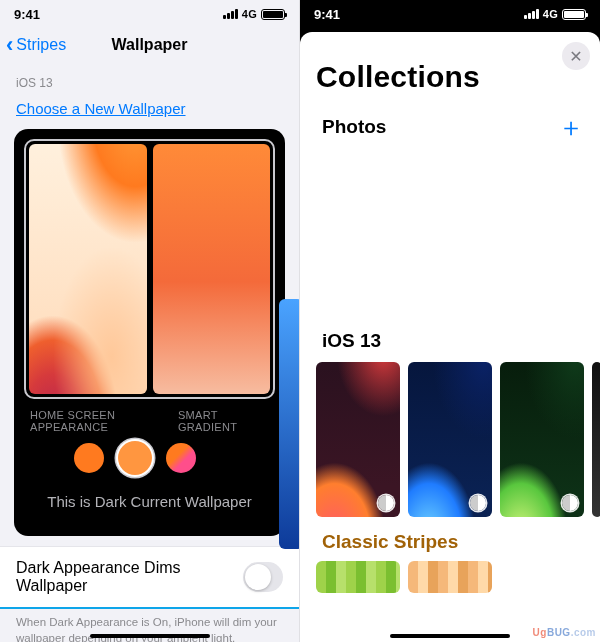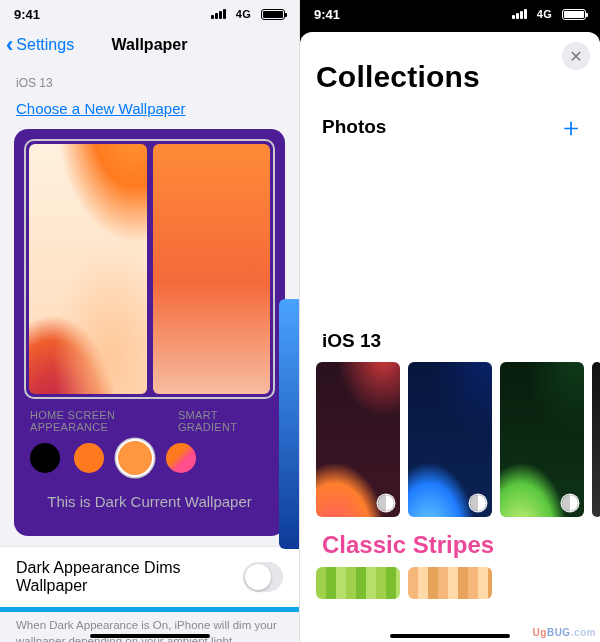--- a/index.html
+++ b/index.html
@@ -27,7 +27,7 @@
     padding: 0 14px; font-size: 13px; font-weight: 600;
   }
   .sb-left { }
-  .sb-right { display: flex; align-items: center; gap: 10px; }
+  .sb-right { display: flex; align-items: center; gap: 4px; }
   .sb-signal { display: flex; align-items: flex-end; gap: 1.5px; }
   .sb-signal span { width: 2.5px; background: currentColor; border-radius: 1px; }
   .sb-signal span:nth-child(1){height:4px} .sb-signal span:nth-child(2){height:6px}

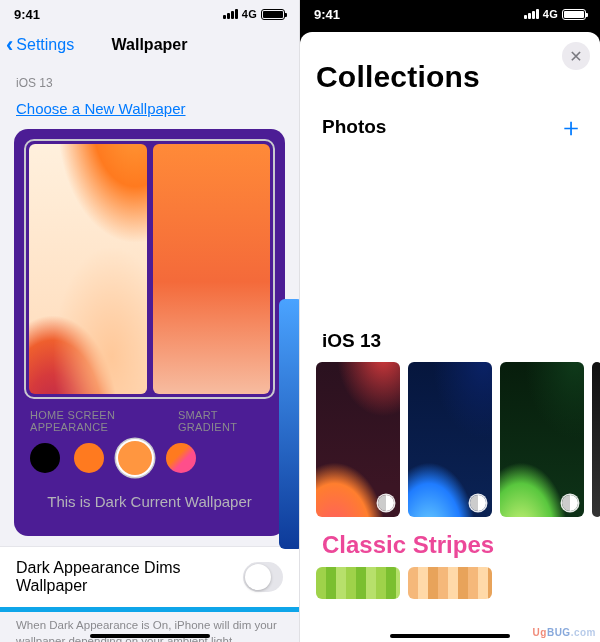--- a/index.html
+++ b/index.html
@@ -199,7 +199,7 @@
     <div class="navbar">
       <div class="back-btn">
         <span class="back-chev">‹</span>
-        <span>Settings</span>
+        <span>Stripes</span>
       </div>
       <span>Wallpaper</span>
     </div>

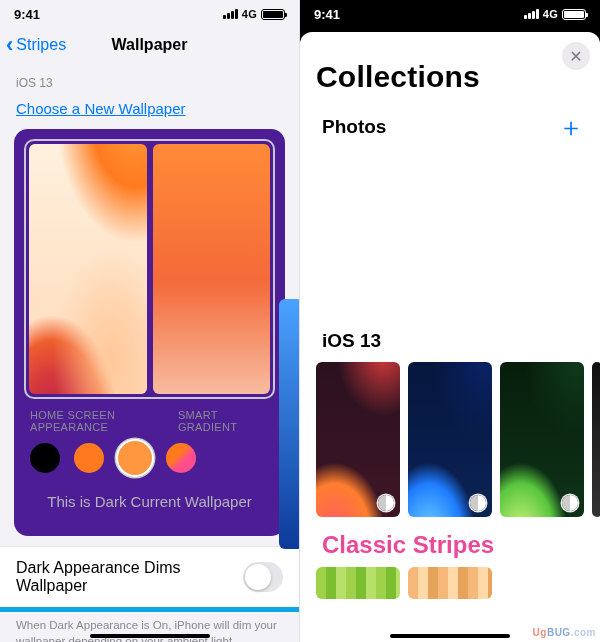--- a/index.html
+++ b/index.html
@@ -53,7 +53,7 @@
 
   .wall-card {
     margin: 0 14px 10px 14px;
-    background: #4c1d95; border-radius: 14px;
+    background: #000000; border-radius: 14px;
     padding: 10px;
   }
   .wall-frame {

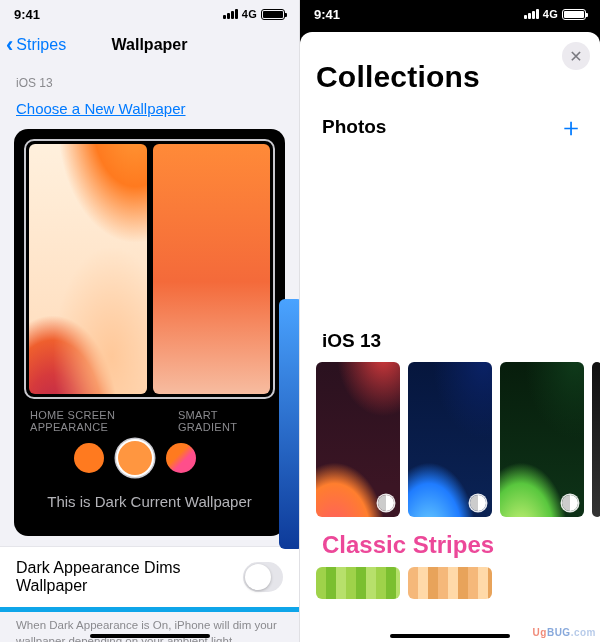--- a/index.html
+++ b/index.html
@@ -160,7 +160,7 @@
   }
   .thumb.partial { flex-basis: 10px; background: linear-gradient(180deg,#111,#333); }
 
-  .section-title2 { font-size: 24px; font-weight: 800; padding: 14px 16px 8px 22px; color:#ec4899; }
+  .section-title2 { font-size: 19px; font-weight: 800; padding: 14px 16px 8px 22px; color:#a16207; }
   .stripe-strip { display:flex; gap:8px; padding:0 16px; }
   .stripe { flex: 0 0 84px; height: 32px; border-radius: 6px; }
   .stripe.g { background: repeating-linear-gradient(90deg,#9fd24a 0 10px,#7bbf30 10px 20px,#b7e06b 20px 30px); }

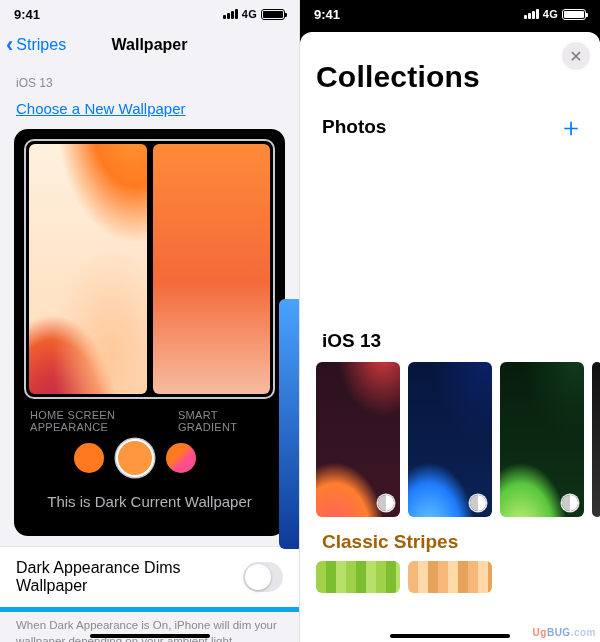--- a/index.html
+++ b/index.html
@@ -99,7 +99,7 @@
 
   .switch-row {
     background:#fff; padding: 12px 16px; display:flex; align-items:center; justify-content:space-between;
-    font-size:16px; color:#000; border-top:1px solid #e5e5ea; border-bottom:5px solid #0ea5e9;gap:24px;
+    font-size:16px; color:#000; border-top:1px solid #e5e5ea; border-bottom:2px solid #0ea5e9;gap:24px;
   }
   .ios-switch {
     width: 48px; height: 30px; border-radius: 15px; background:#e5e5ea; position:relative;

